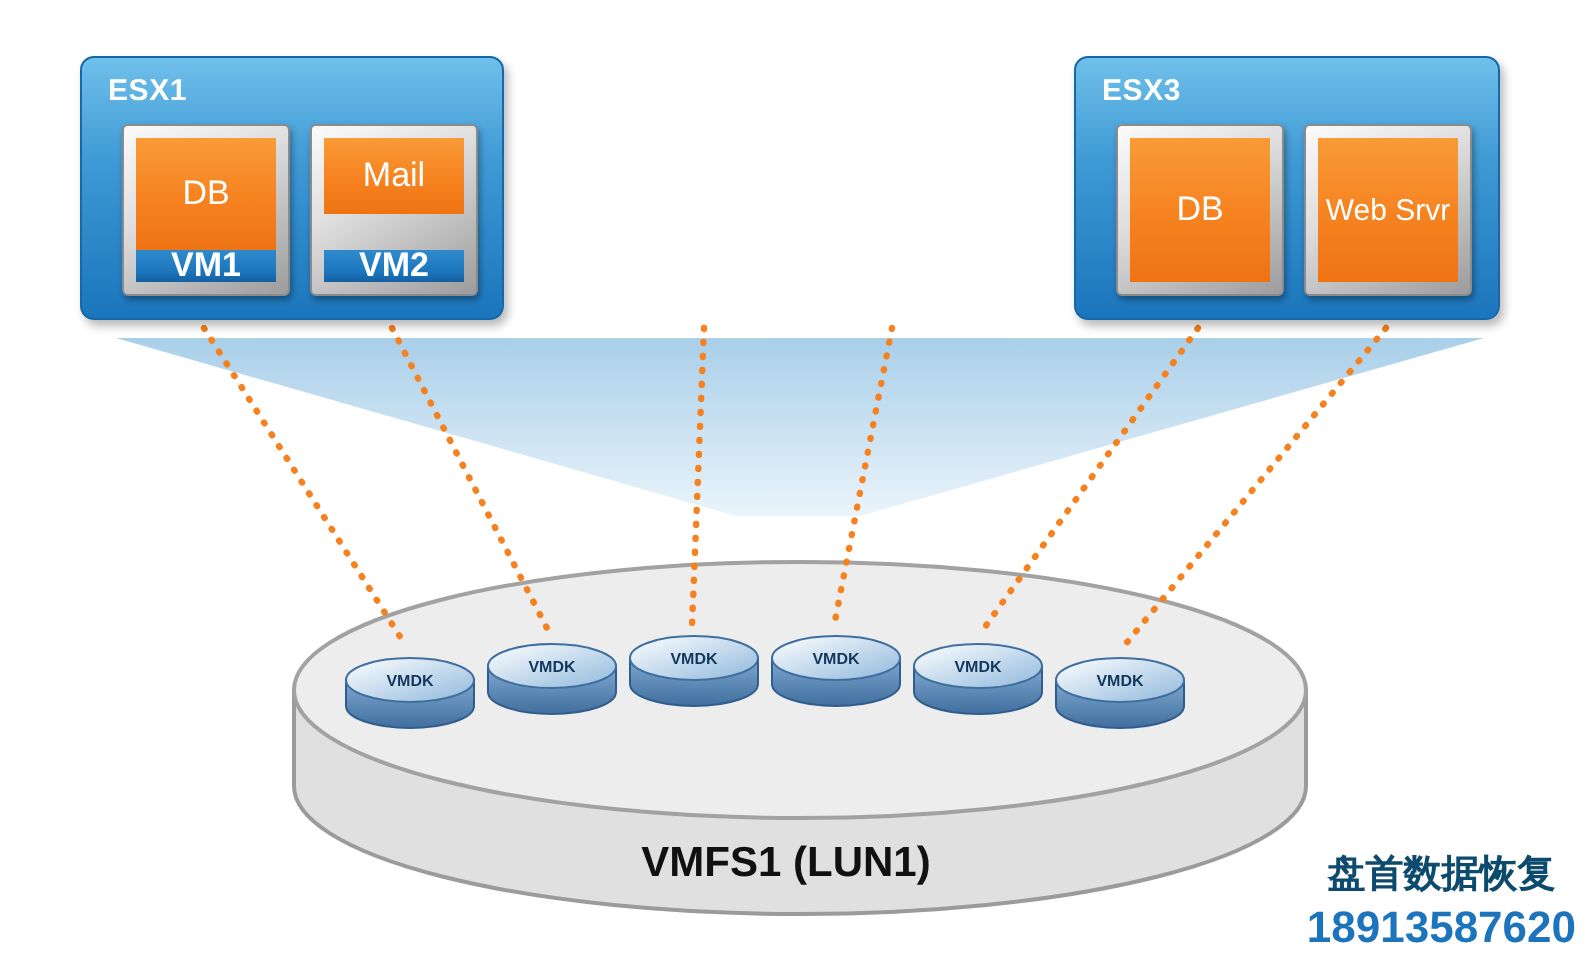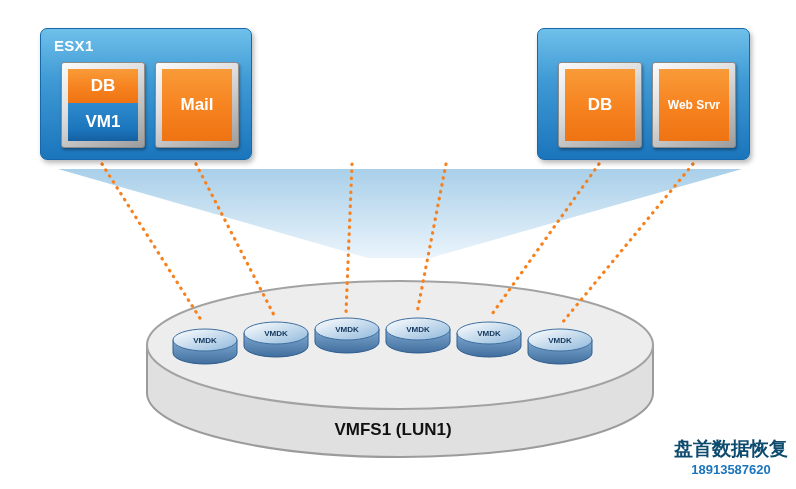--- a/index.html
+++ b/index.html
@@ -111,6 +111,7 @@
 
 
   <div class="esx-host" style="left:537px; width:213px">
+    <div class="esx-label">ESX3</div>
     <div class="vm-frame vm-a">
       <div class="vm-app">DB</div>
     </div>

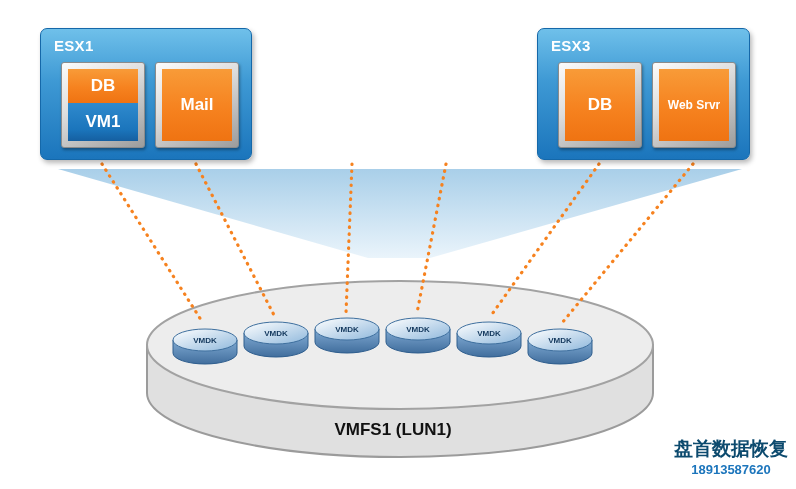--- a/index.html
+++ b/index.html
@@ -18,7 +18,7 @@
     display:flex; flex-direction:column; }
   .vm-a { left:20px; } .vm-b { left:114px;gap:18px; }
   .vm-app { flex:1; background:linear-gradient(180deg,#F89B38 0%, #F6821F 55%, #EF7312 100%);
-    color:#fff; font-weight:bold; font-size:17px; display:flex; align-items:center; justify-content:center; }
+    color:#fff; font-weight:normal; font-size:17px; display:flex; align-items:center; justify-content:center; }
   .vm-app.small-text { font-size:12px; }
   .vm-name { height:38px; background:linear-gradient(180deg,#2F8ACD 0%, #1B75BC 70%, #155FA0 100%);
     color:#fff; font-weight:bold; font-size:17px; display:flex; align-items:center; justify-content:center; }

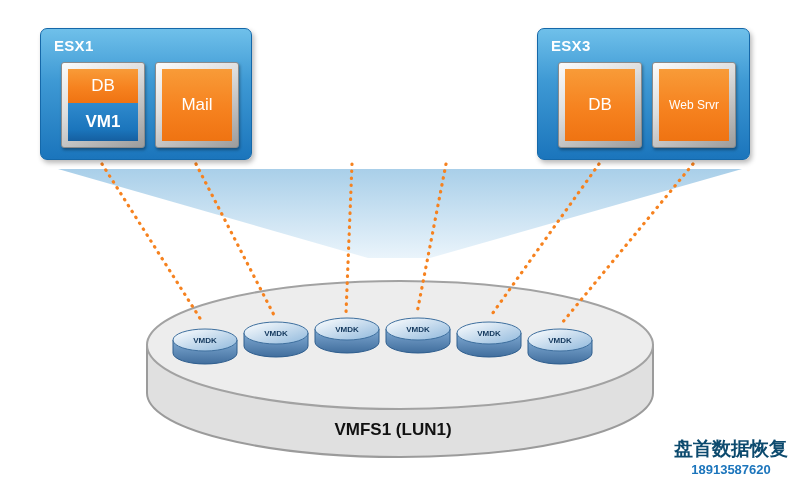--- a/index.html
+++ b/index.html
@@ -19,7 +19,7 @@
   .vm-a { left:20px; } .vm-b { left:114px;gap:18px; }
   .vm-app { flex:1; background:linear-gradient(180deg,#F89B38 0%, #F6821F 55%, #EF7312 100%);
     color:#fff; font-weight:normal; font-size:17px; display:flex; align-items:center; justify-content:center; }
-  .vm-app.small-text { font-size:12px; }
+  .vm-app.small-text { font-size:15px; }
   .vm-name { height:38px; background:linear-gradient(180deg,#2F8ACD 0%, #1B75BC 70%, #155FA0 100%);
     color:#fff; font-weight:bold; font-size:17px; display:flex; align-items:center; justify-content:center; }
 

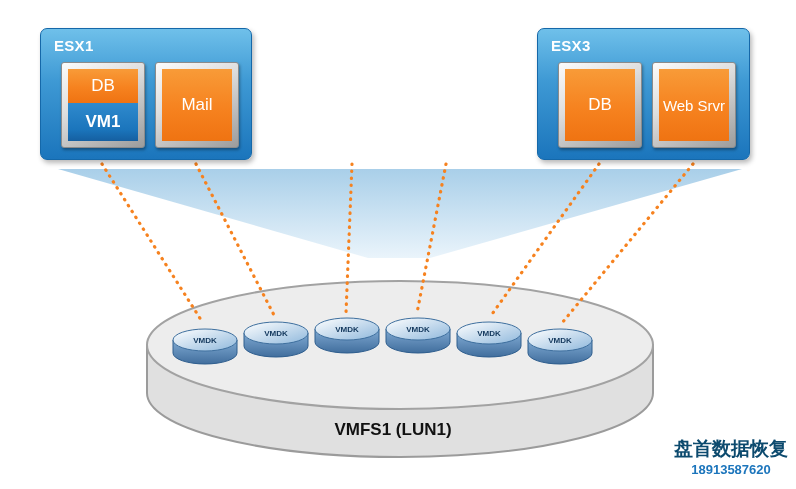--- a/index.html
+++ b/index.html
@@ -20,7 +20,7 @@
   .vm-app { flex:1; background:linear-gradient(180deg,#F89B38 0%, #F6821F 55%, #EF7312 100%);
     color:#fff; font-weight:normal; font-size:17px; display:flex; align-items:center; justify-content:center; }
   .vm-app.small-text { font-size:15px; }
-  .vm-name { height:38px; background:linear-gradient(180deg,#2F8ACD 0%, #1B75BC 70%, #155FA0 100%);
+  .vm-name { height:16px; background:linear-gradient(180deg,#2F8ACD 0%, #1B75BC 70%, #155FA0 100%);
     color:#fff; font-weight:bold; font-size:17px; display:flex; align-items:center; justify-content:center; }
 
   .vmfs-label { position:absolute; left:288px; top:420px; width:210px; text-align:center;

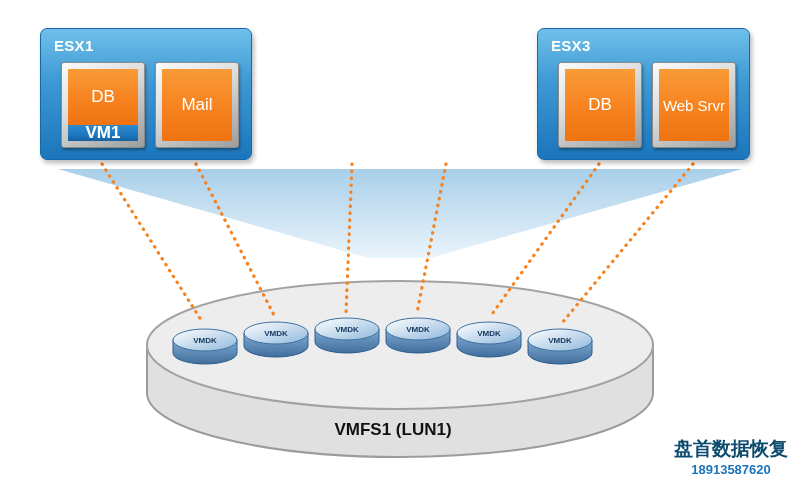--- a/index.html
+++ b/index.html
@@ -106,6 +106,7 @@
     </div>
     <div class="vm-frame vm-b">
       <div class="vm-app">Mail</div>
+      <div class="vm-name">VM2</div>
     </div>
   </div>
 

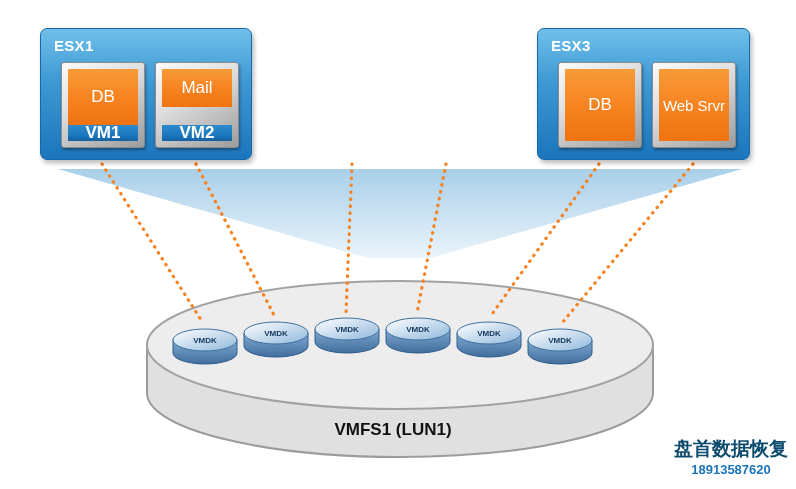--- a/index.html
+++ b/index.html
@@ -24,7 +24,7 @@
     color:#fff; font-weight:bold; font-size:17px; display:flex; align-items:center; justify-content:center; }
 
   .vmfs-label { position:absolute; left:288px; top:420px; width:210px; text-align:center;
-    font-size:17px; font-weight:bold; color:#111; }
+    font-size:21px; font-weight:bold; color:#111; }
 
   .watermark { position:absolute; right:8px; bottom:10px; text-align:center; line-height:1.3; }
   .wm-name  { color:#0c4a6e; font-size:19px; font-weight:bold; }

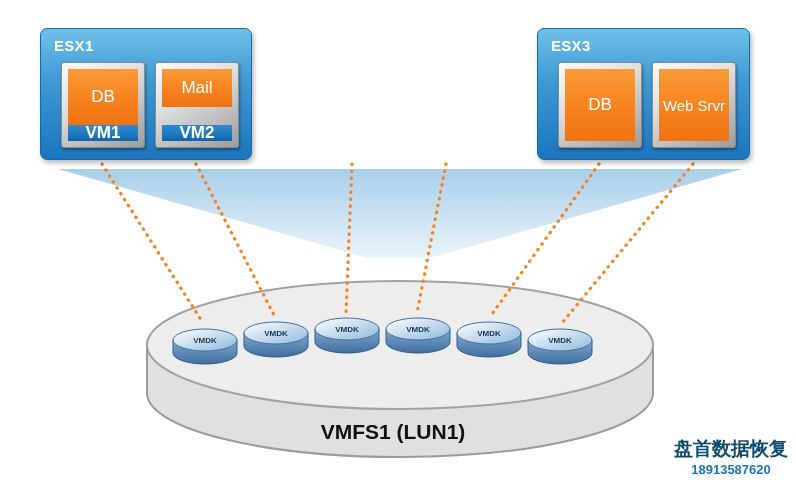--- a/index.html
+++ b/index.html
@@ -28,7 +28,7 @@
 
   .watermark { position:absolute; right:8px; bottom:10px; text-align:center; line-height:1.3; }
   .wm-name  { color:#0c4a6e; font-size:19px; font-weight:bold; }
-  .wm-phone { color:#1C75BC; font-size:13px; font-weight:bold; }
+  .wm-phone { color:#1C75BC; font-size:22px; font-weight:bold; }
 
   .disk-label { font-family:"Liberation Sans", sans-serif; font-size:8px; font-weight:bold; fill:#12375C; }
   .dotline { stroke:#F6821F; stroke-width:3.2; stroke-dasharray:0.5 6.5; stroke-linecap:round; fill:none; }

